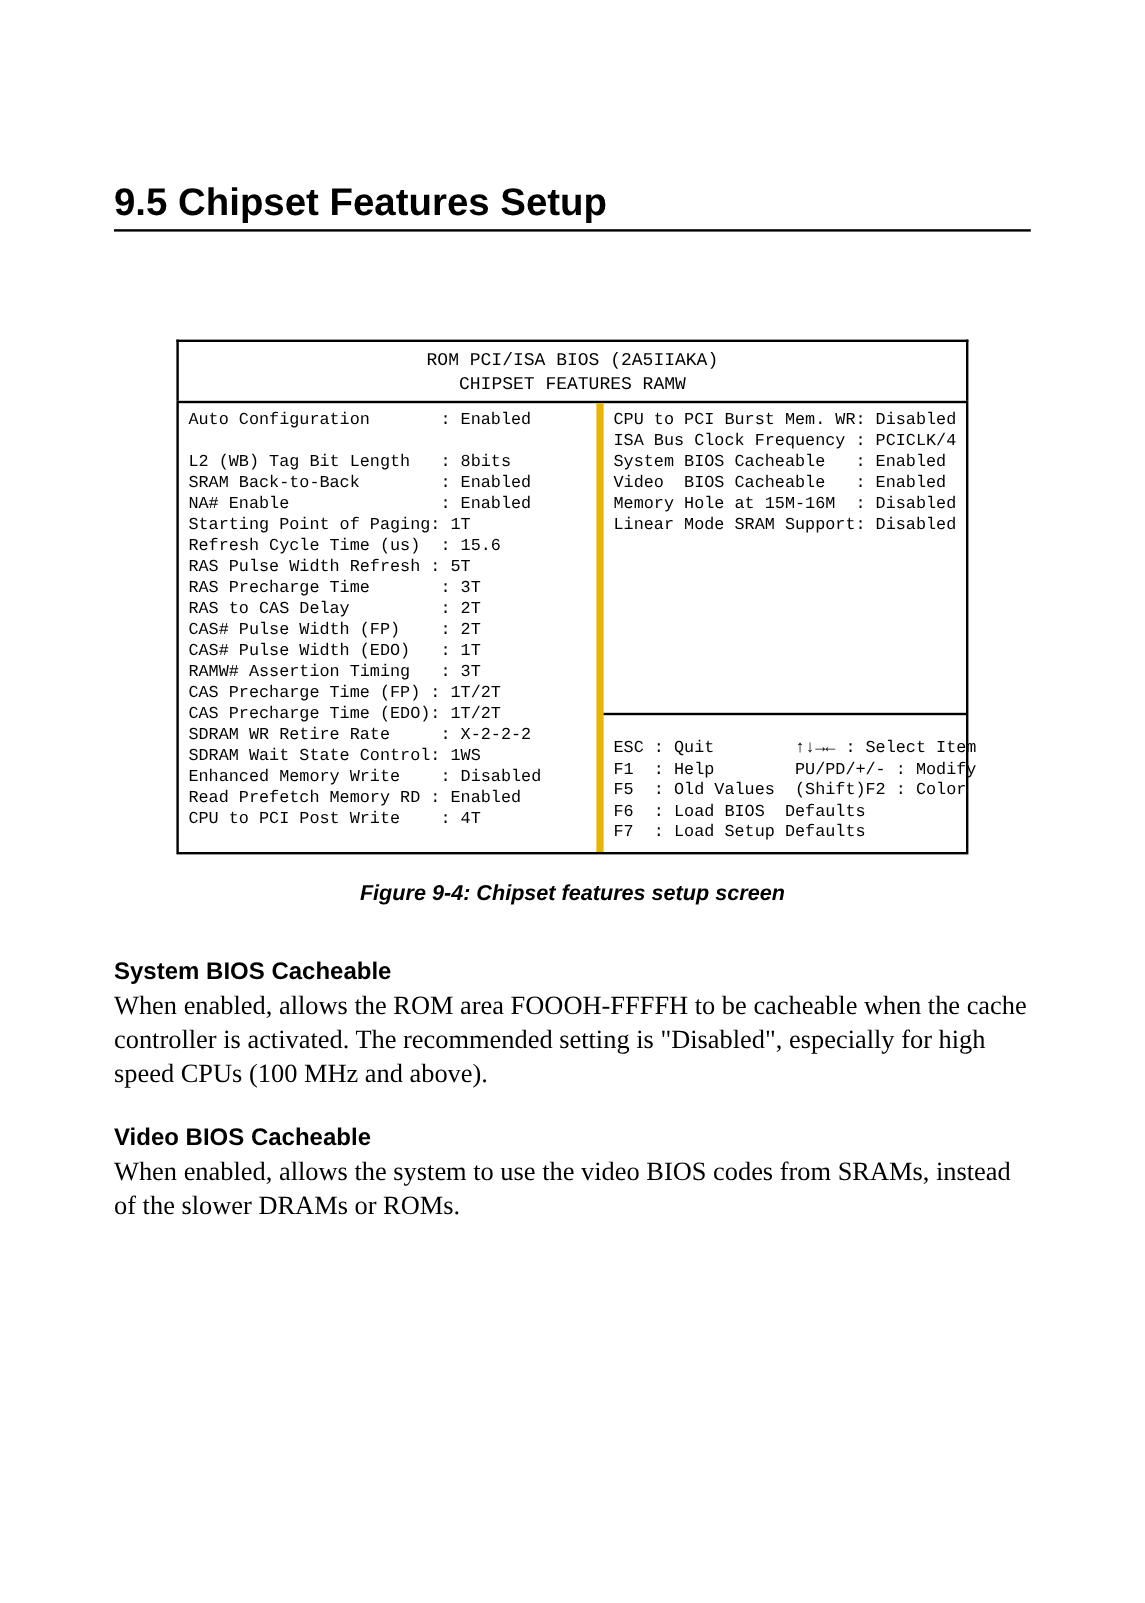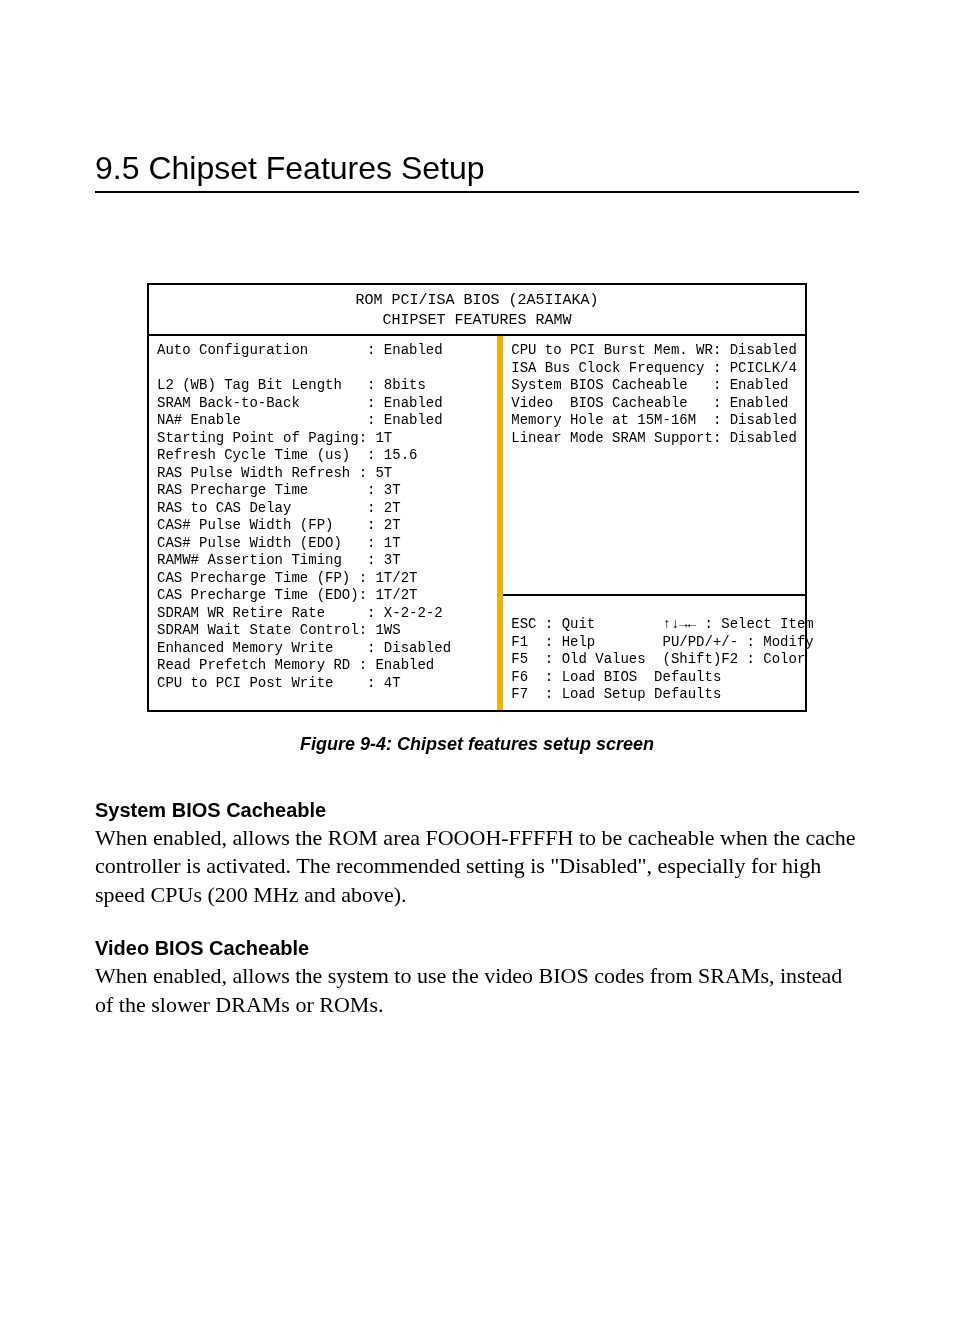--- a/index.html
+++ b/index.html
@@ -16,7 +16,7 @@
   }
   h1.section-title {
     font-family: Arial, Helvetica, sans-serif;
-    font-weight: normal;
+    font-weight: bold;
     font-size: 32px;
     margin: 0 0 4px 0;
   }

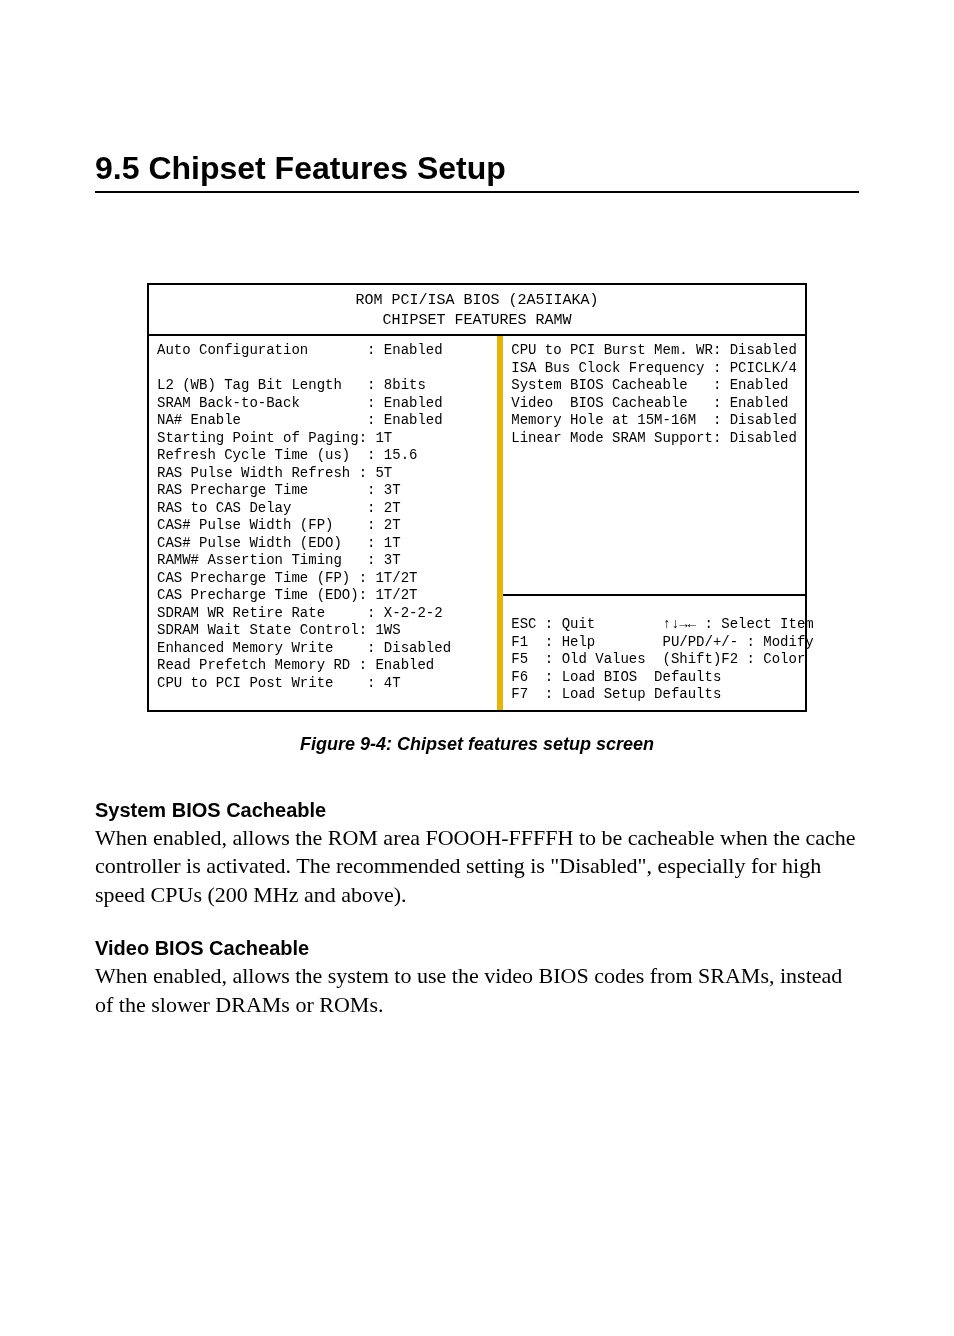--- a/index.html
+++ b/index.html
@@ -153,7 +153,7 @@
   <div class="figure-caption">Figure 9-4: Chipset features setup screen</div>
 
   <h3 class="sub-heading">System BIOS Cacheable</h3>
-  <p class="body-text">When enabled, allows the ROM area FOOOH-FFFFH to be cacheable when the cache controller is activated. The recommended setting is "Disabled", especially for high speed CPUs (200 MHz and above).</p>
+  <p class="body-text">When enabled, allows the ROM area FOOOH-FFFFH to be cacheable when the cache controller is activated. The recommended setting is "Disabled", especially for high speed CPUs (100 MHz and above).</p>
 
   <h3 class="sub-heading">Video BIOS Cacheable</h3>
   <p class="body-text last">When enabled, allows the system to use the video BIOS codes from SRAMs, instead of the slower DRAMs or ROMs.</p>

